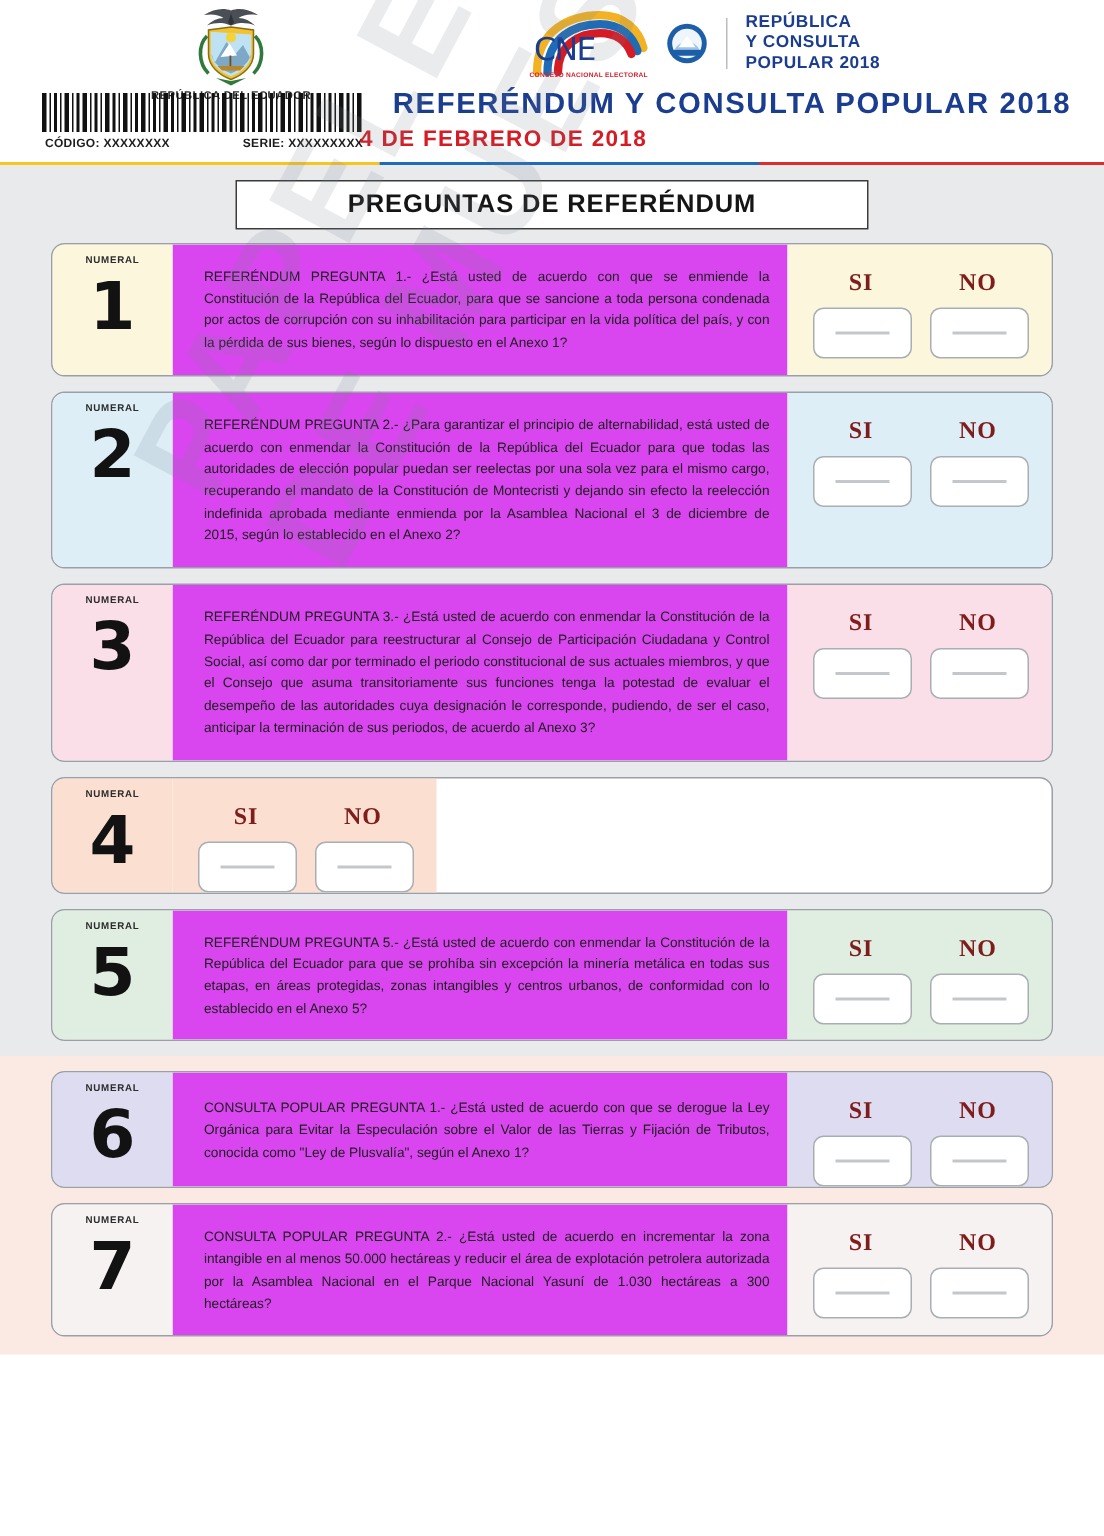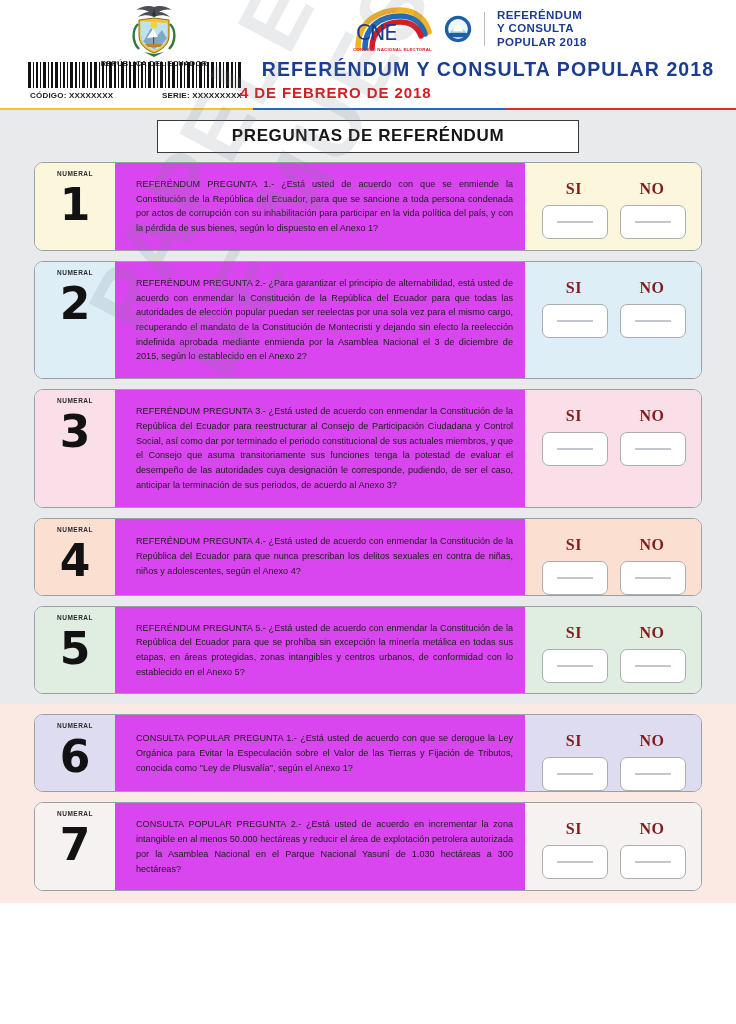--- a/index.html
+++ b/index.html
@@ -414,7 +414,7 @@
       <div class="cne-divider"></div>
 
       <div class="cne-tagline">
-        <div>REFERÉNDUM</div>
+        <div>REPÚBLICA</div>
         <div>Y CONSULTA</div>
         <div>POPULAR 2018</div>
       </div>

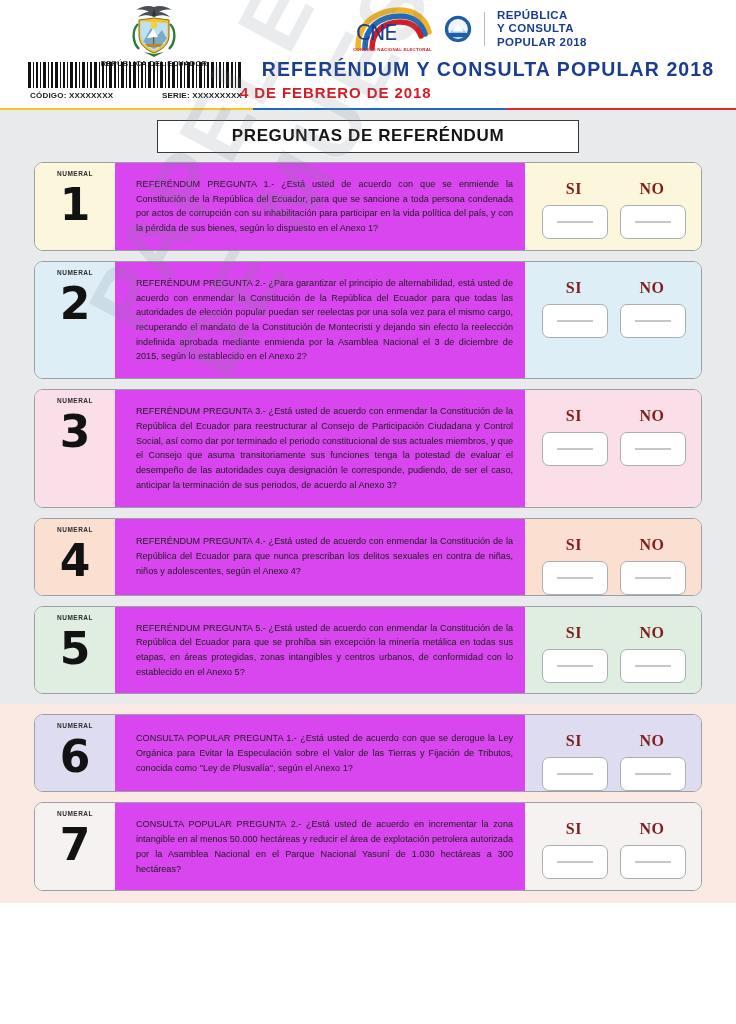--- a/index.html
+++ b/index.html
@@ -509,9 +509,6 @@
             <div class="numeral-label">NUMERAL</div>
             <div class="numeral-digit">4</div>
           </div>
-          <div class="q-text">
-            <p>REFERÉNDUM PREGUNTA 4.- ¿Está usted de acuerdo con enmendar la Constitución de la República del Ecuador para que nunca prescriban los delitos sexuales en contra de niñas, niños y adolescentes, según el Anexo 4?</p>
-          </div>
           <div class="q-vote">
             <div class="vote-col">
               <div class="vote-label">SI</div>

